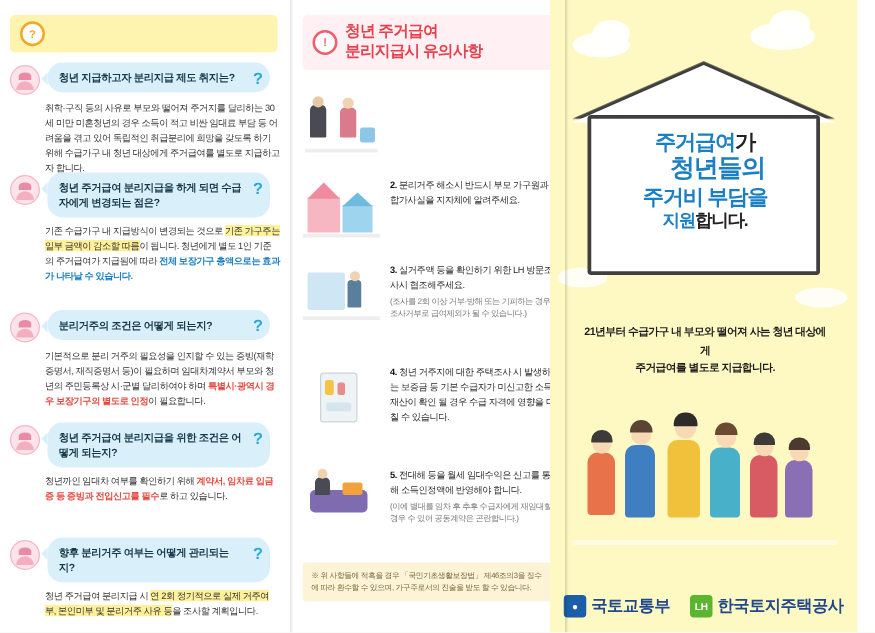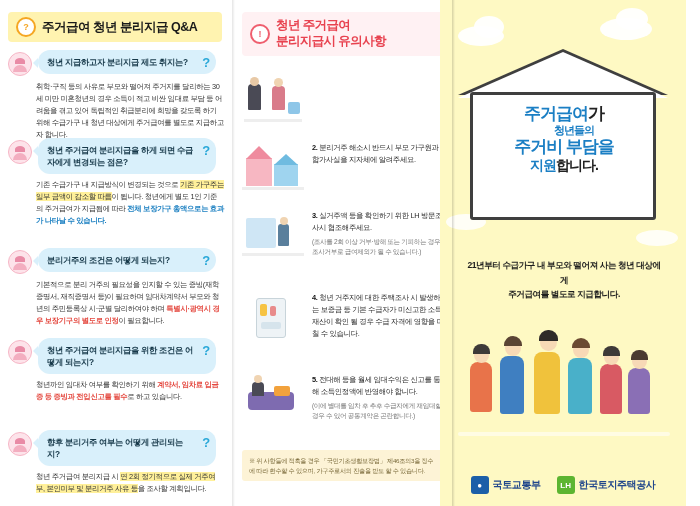--- a/index.html
+++ b/index.html
@@ -123,7 +123,6 @@
 
     <div class="l-head">
       <div class="pin">?</div>
-      <div class="t">주거급여 청년 분리지급 Q&amp;A</div>
     </div>
 
     <div class="qa" style="top:50px;">

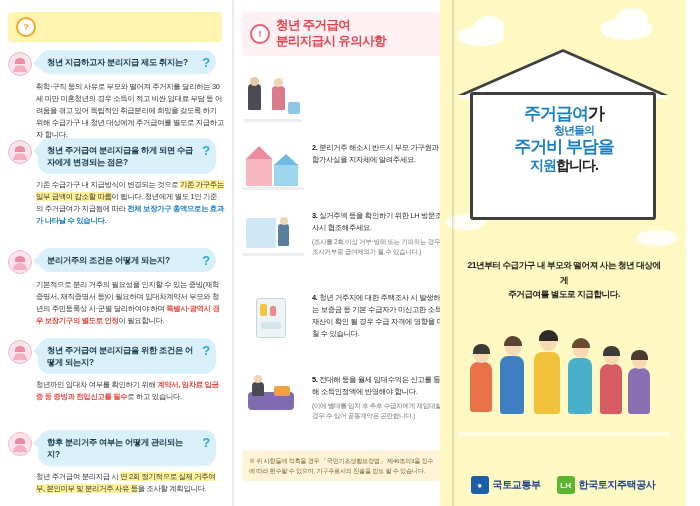--- a/index.html
+++ b/index.html
@@ -96,7 +96,7 @@
   }
   .r-title .l1{font-size:17px;color:#1b7fc4;}
   .r-title .l1 .k{color:#222;}
-  .r-title .l2{font-size:11px;color:#1b7fc4;margin-left:20px;}
+  .r-title .l2{font-size:20px;color:#1b7fc4;margin-left:20px;}
   .r-title .l3{font-size:17px;color:#1b7fc4;}
   .r-title .l4{font-size:14px;color:#1b7fc4;}
   .r-title .l4 .k{color:#222;}

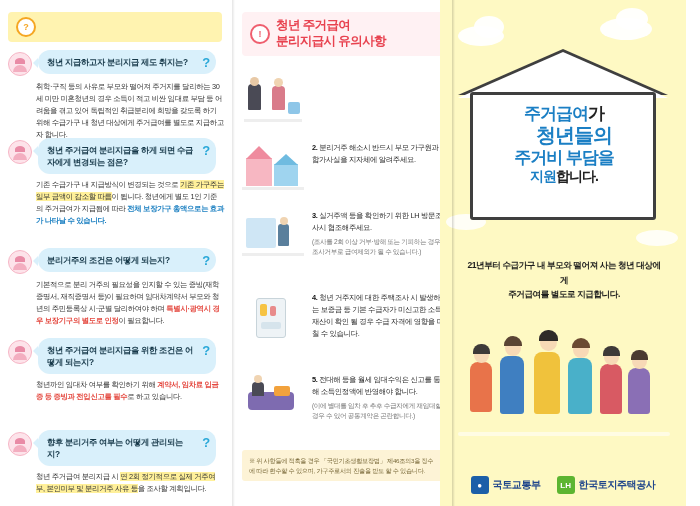--- a/index.html
+++ b/index.html
@@ -112,7 +112,7 @@
   .logo .mark{width:18px;height:18px;border-radius:3px;background:#1b5fa8;
     display:flex;align-items:center;justify-content:center;color:#fff;font-size:8px;font-weight:bold;}
   .logo .mark.green{background:#5cb531;}
-  .logo .txt{font-size:10px;color:#21478c;font-weight:bold;letter-spacing:-.4px;line-height:1.15;}
+  .logo .txt{font-size:13px;color:#21478c;font-weight:bold;letter-spacing:-.4px;line-height:1.15;}
 </style>
 </head>
 <body>

